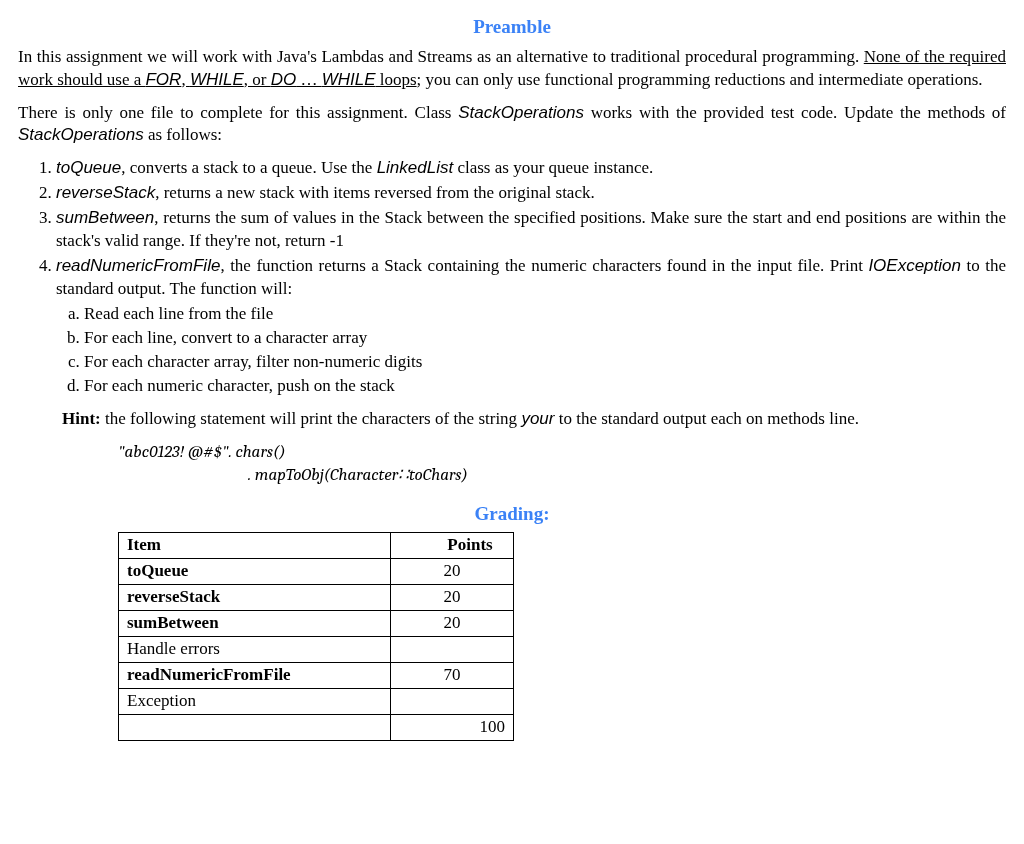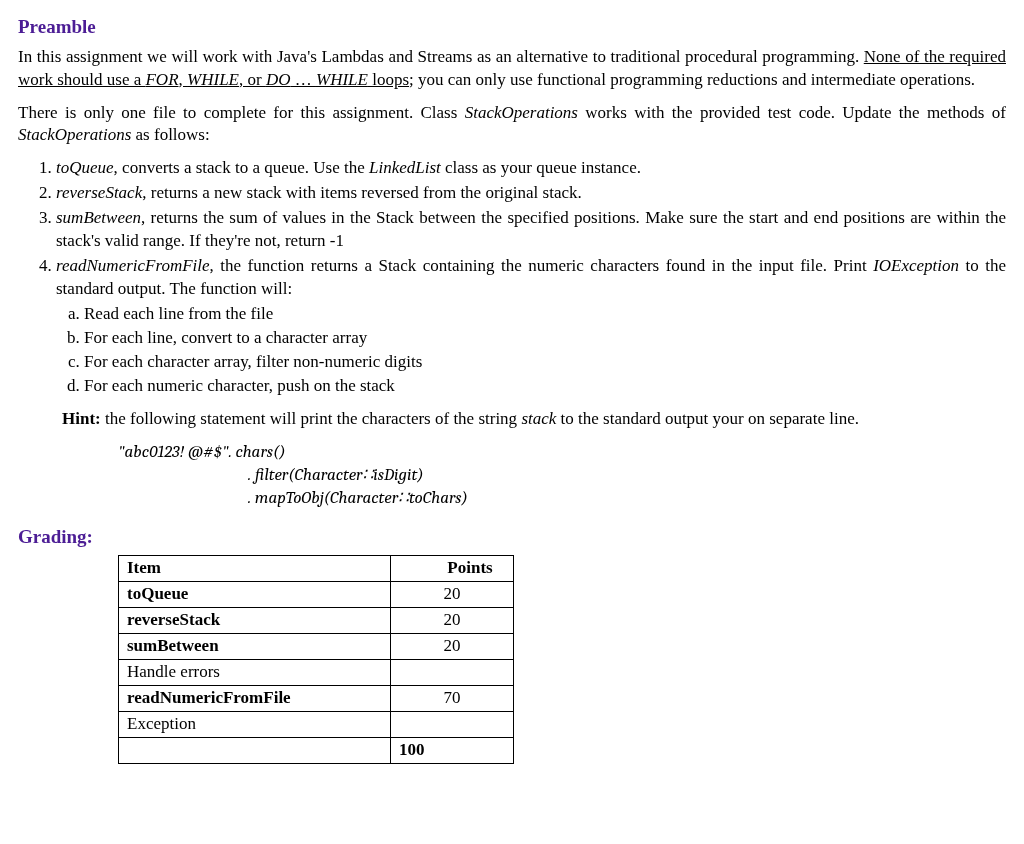--- a/index.html
+++ b/index.html
@@ -13,10 +13,11 @@
       line-height: 1.35;
     }
     .section-heading {
-      color: #4c1d95;
+      color: #3b82f6;
       font-weight: bold;
       font-size: 19px;
       margin: 0 0 6px 0;
+      text-align: center;
     }
     p {
       margin: 4px 0 10px 0;

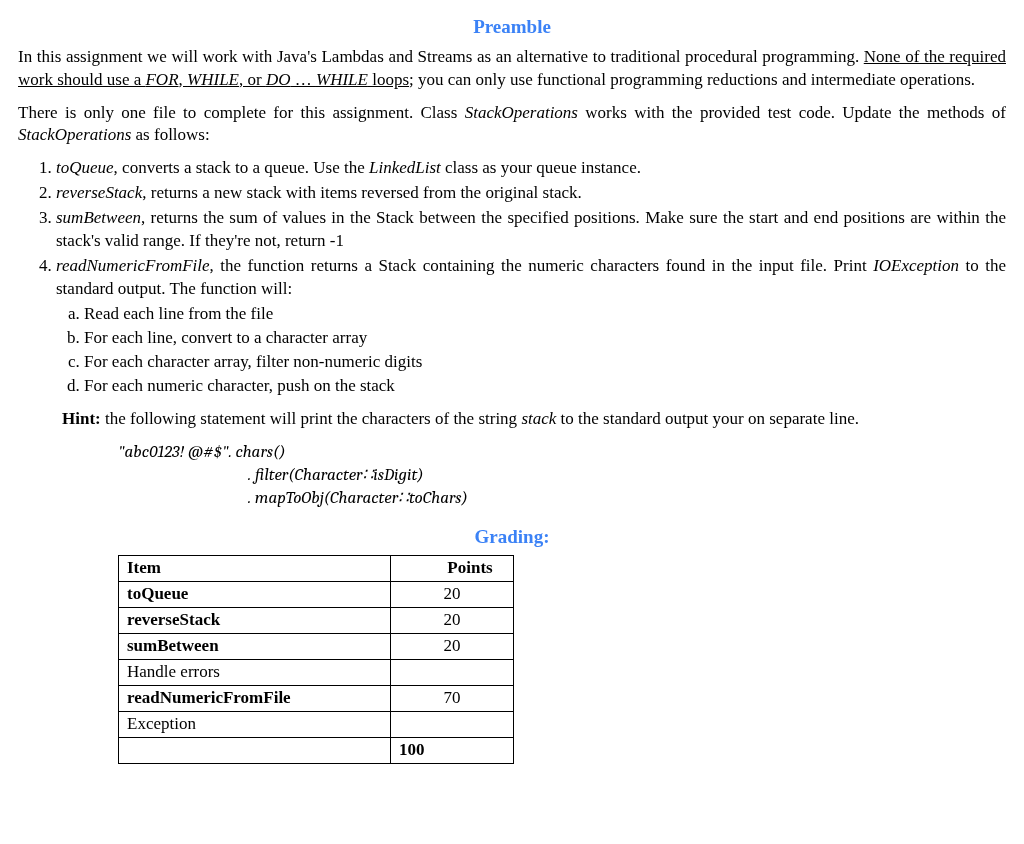--- a/index.html
+++ b/index.html
@@ -24,7 +24,7 @@
       text-align: justify;
     }
     .italic-mono {
-      font-family: Liberation Serif, serif;
+      font-family: Liberation Sans, sans-serif;
       font-style: italic;
     }
     .underline {

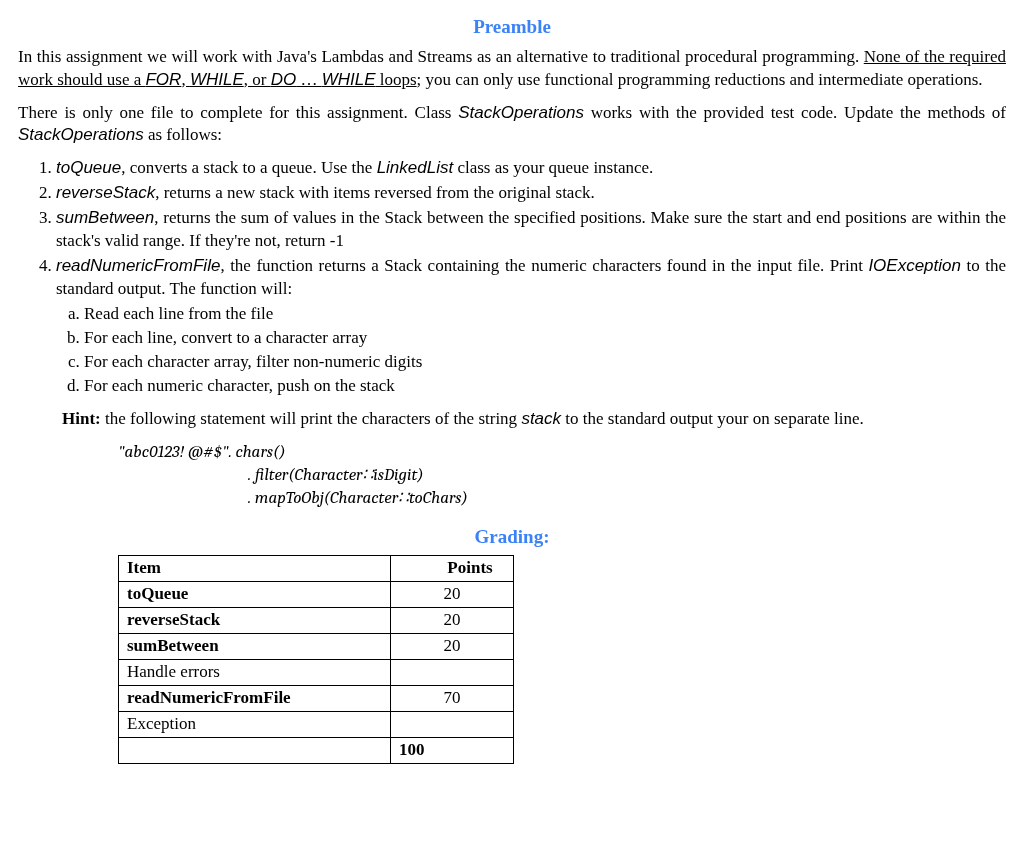--- a/index.html
+++ b/index.html
@@ -141,7 +141,7 @@
 
 <div class="hint-block">
   <p>
-    <span class="bold">Hint:</span><span> the following statement will print the characters of the string </span><span class="italic-mono">stack</span><span> to the standard output your on separate line.</span>
+    <span class="bold">Hint:</span><span> the following statement will print the characters of the string </span><span class="italic-mono">your</span><span> to the standard output your on separate line.</span>
   </p>
   <div class="code-block">
     <div>

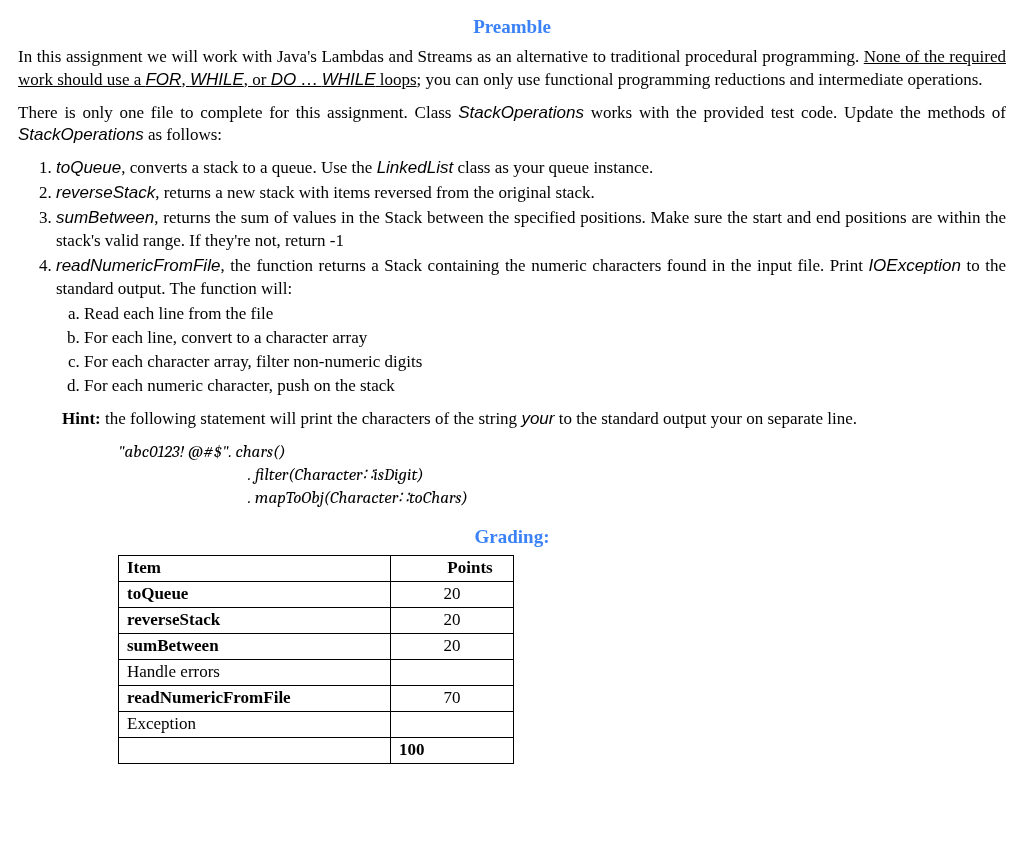--- a/index.html
+++ b/index.html
@@ -141,7 +141,7 @@
 
 <div class="hint-block">
   <p>
-    <span class="bold">Hint:</span><span> the following statement will print the characters of the string </span><span class="italic-mono">your</span><span> to the standard output your on separate line.</span>
+    <span class="bold">Hint:</span><span> the following statement will print the characters of the string </span><span class="italic-mono">your</span><span> to the standard output each on methods line.</span>
   </p>
   <div class="code-block">
     <div>

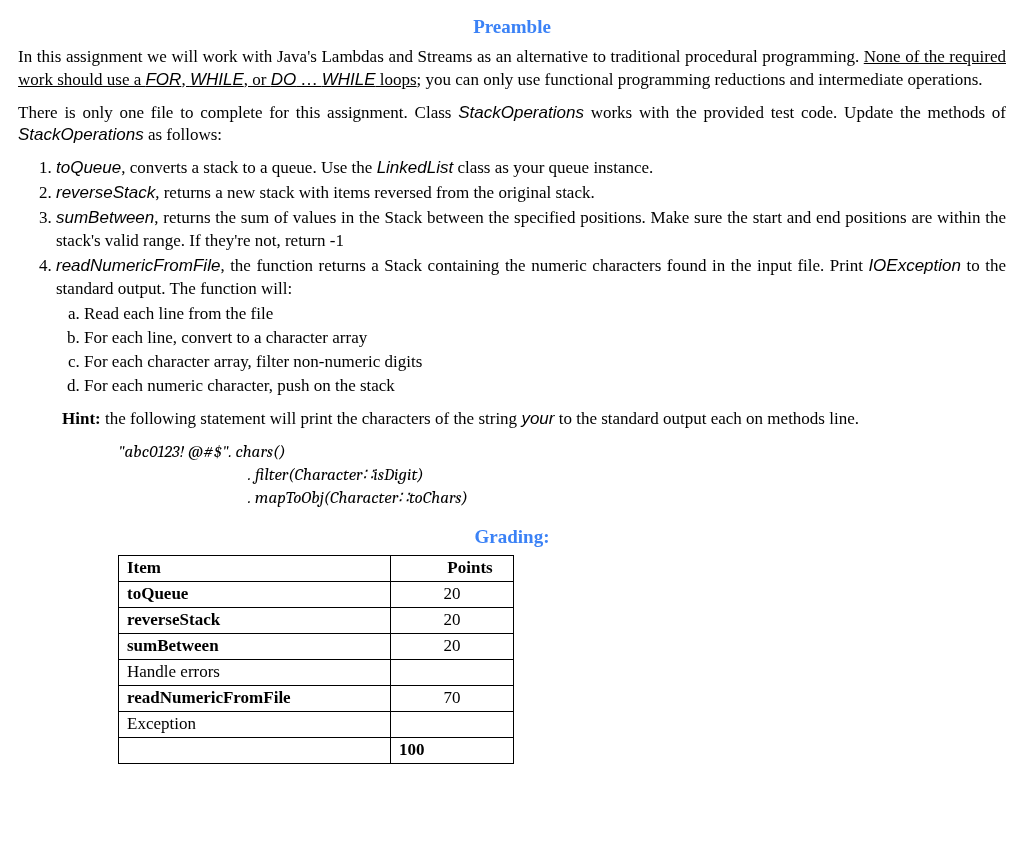--- a/index.html
+++ b/index.html
@@ -147,7 +147,6 @@
     <div>
       <span>"abc0123! @#$"</span><span>. chars()</span>
     </div>
-    <div class="code-line-indent">. filter(Character∷isDigit)</div>
     <div class="code-line-indent">. mapToObj(Character∷toChars)</div>
   </div>
 </div>

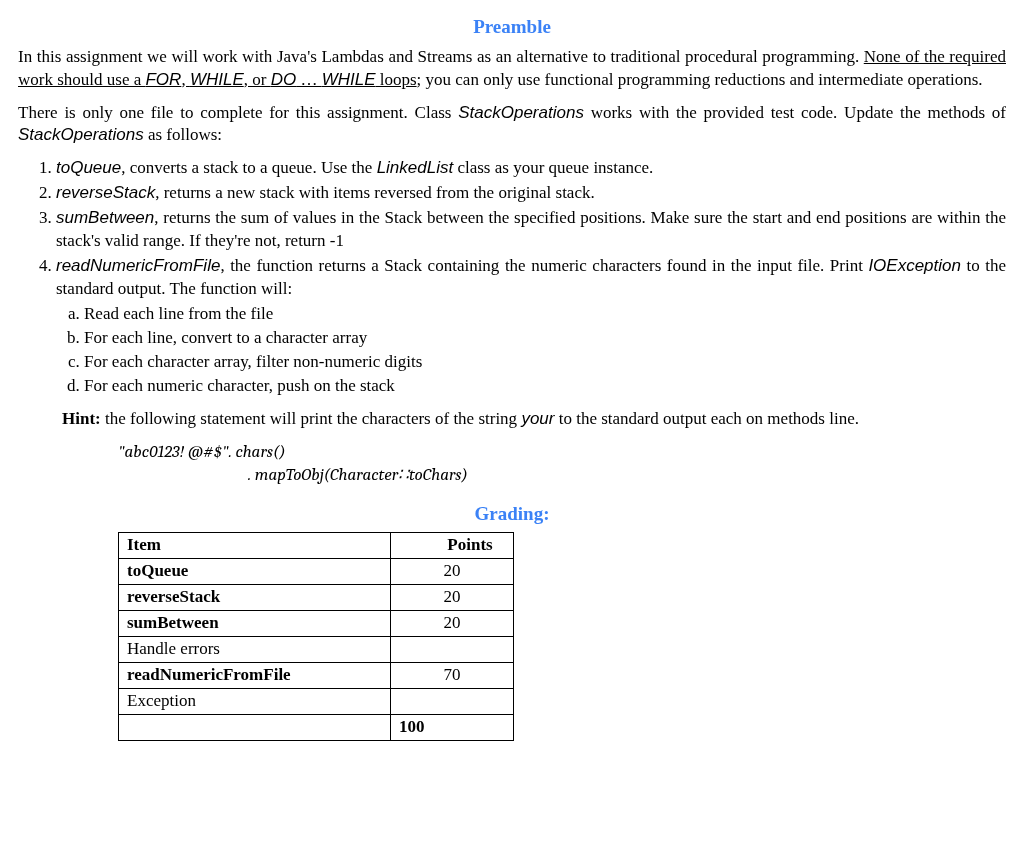--- a/index.html
+++ b/index.html
@@ -96,8 +96,8 @@
     }
     .total-row td {
       border: none;
-      text-align: left;
-      font-weight: bold;
+      text-align: right;
+      font-weight: normal;
       padding-top: 2px;
     }
     .bold {

